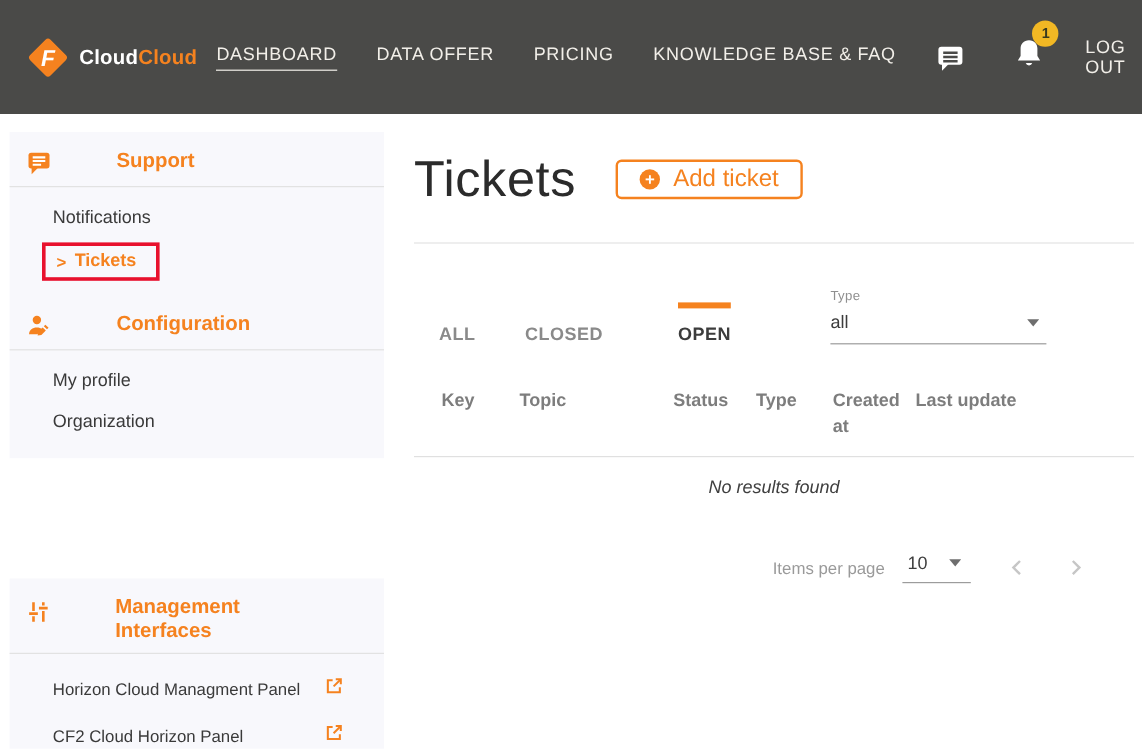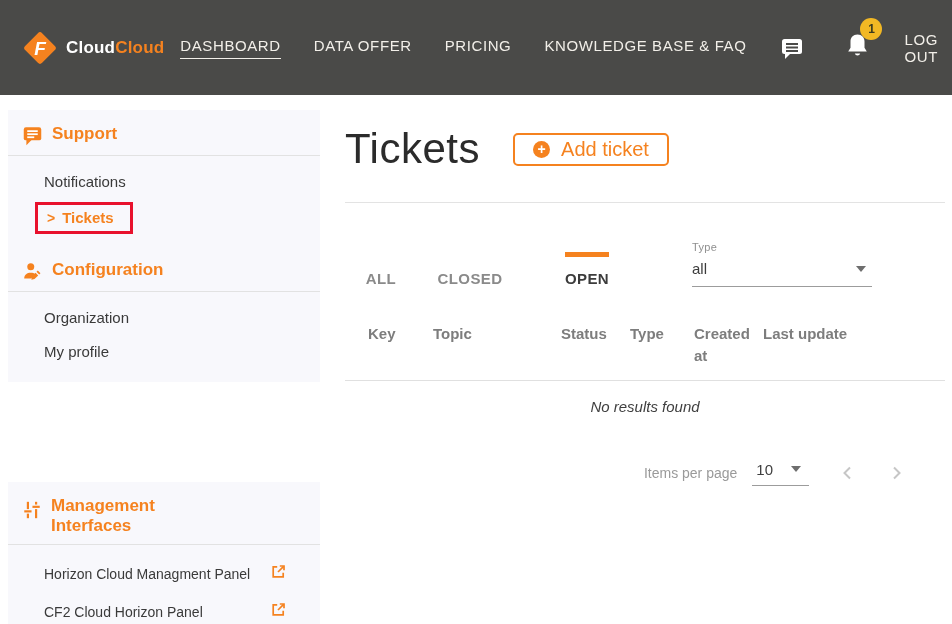--- a/index.html
+++ b/index.html
@@ -27,7 +27,7 @@
   
   .sidebar { width:312px; margin:15px 0 0 8px; flex-shrink:0; }
   .sb-block { background:#f8f8fc; padding:14px 0 22px; }
-  .sb-header { display:flex; align-items:flex-start; padding:0 0 0 14px; }
+  .sb-header { display:flex; align-items:flex-start; padding:0 0 0 14px;gap:45px; }
   .sb-header .sb-title { color:#f5821f; font-size:17px; font-weight:bold; margin-left:9px; line-height:1.15; }
   .sb-divider { height:1px; background:#e2e2e2; margin-top:9px; }
   .sb-item { font-size:15px; color:#3a3a3a; padding-left:36px; margin-top:17px; cursor:pointer; }

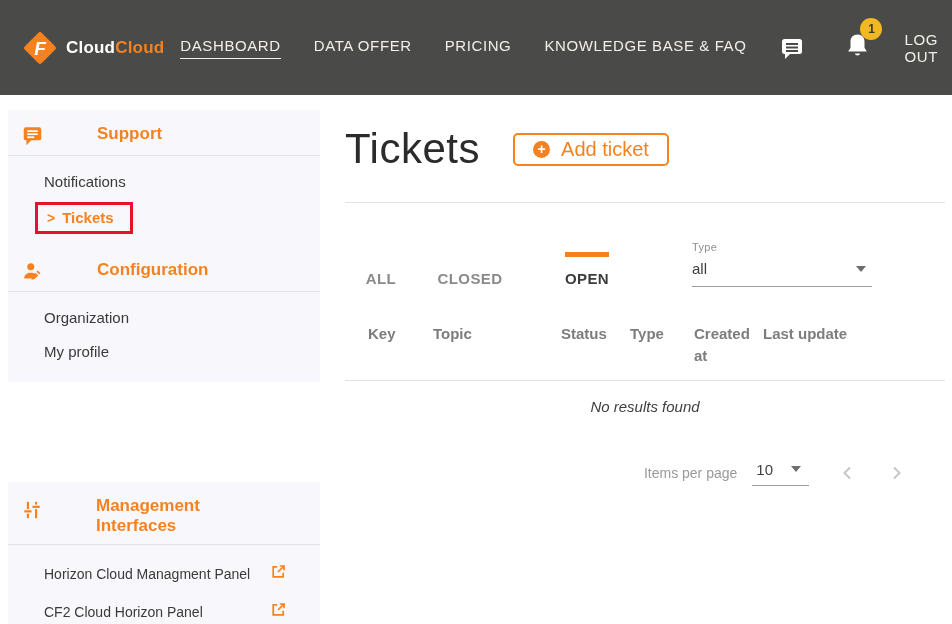--- a/index.html
+++ b/index.html
@@ -155,8 +155,8 @@
           <span class="sb-title">Configuration</span>
         </div>
         <div class="sb-divider"></div>
+        <div class="sb-item">My profile</div>
         <div class="sb-item">Organization</div>
-        <div class="sb-item">My profile</div>
       </section>
 
       <div class="sb-gap"></div>

